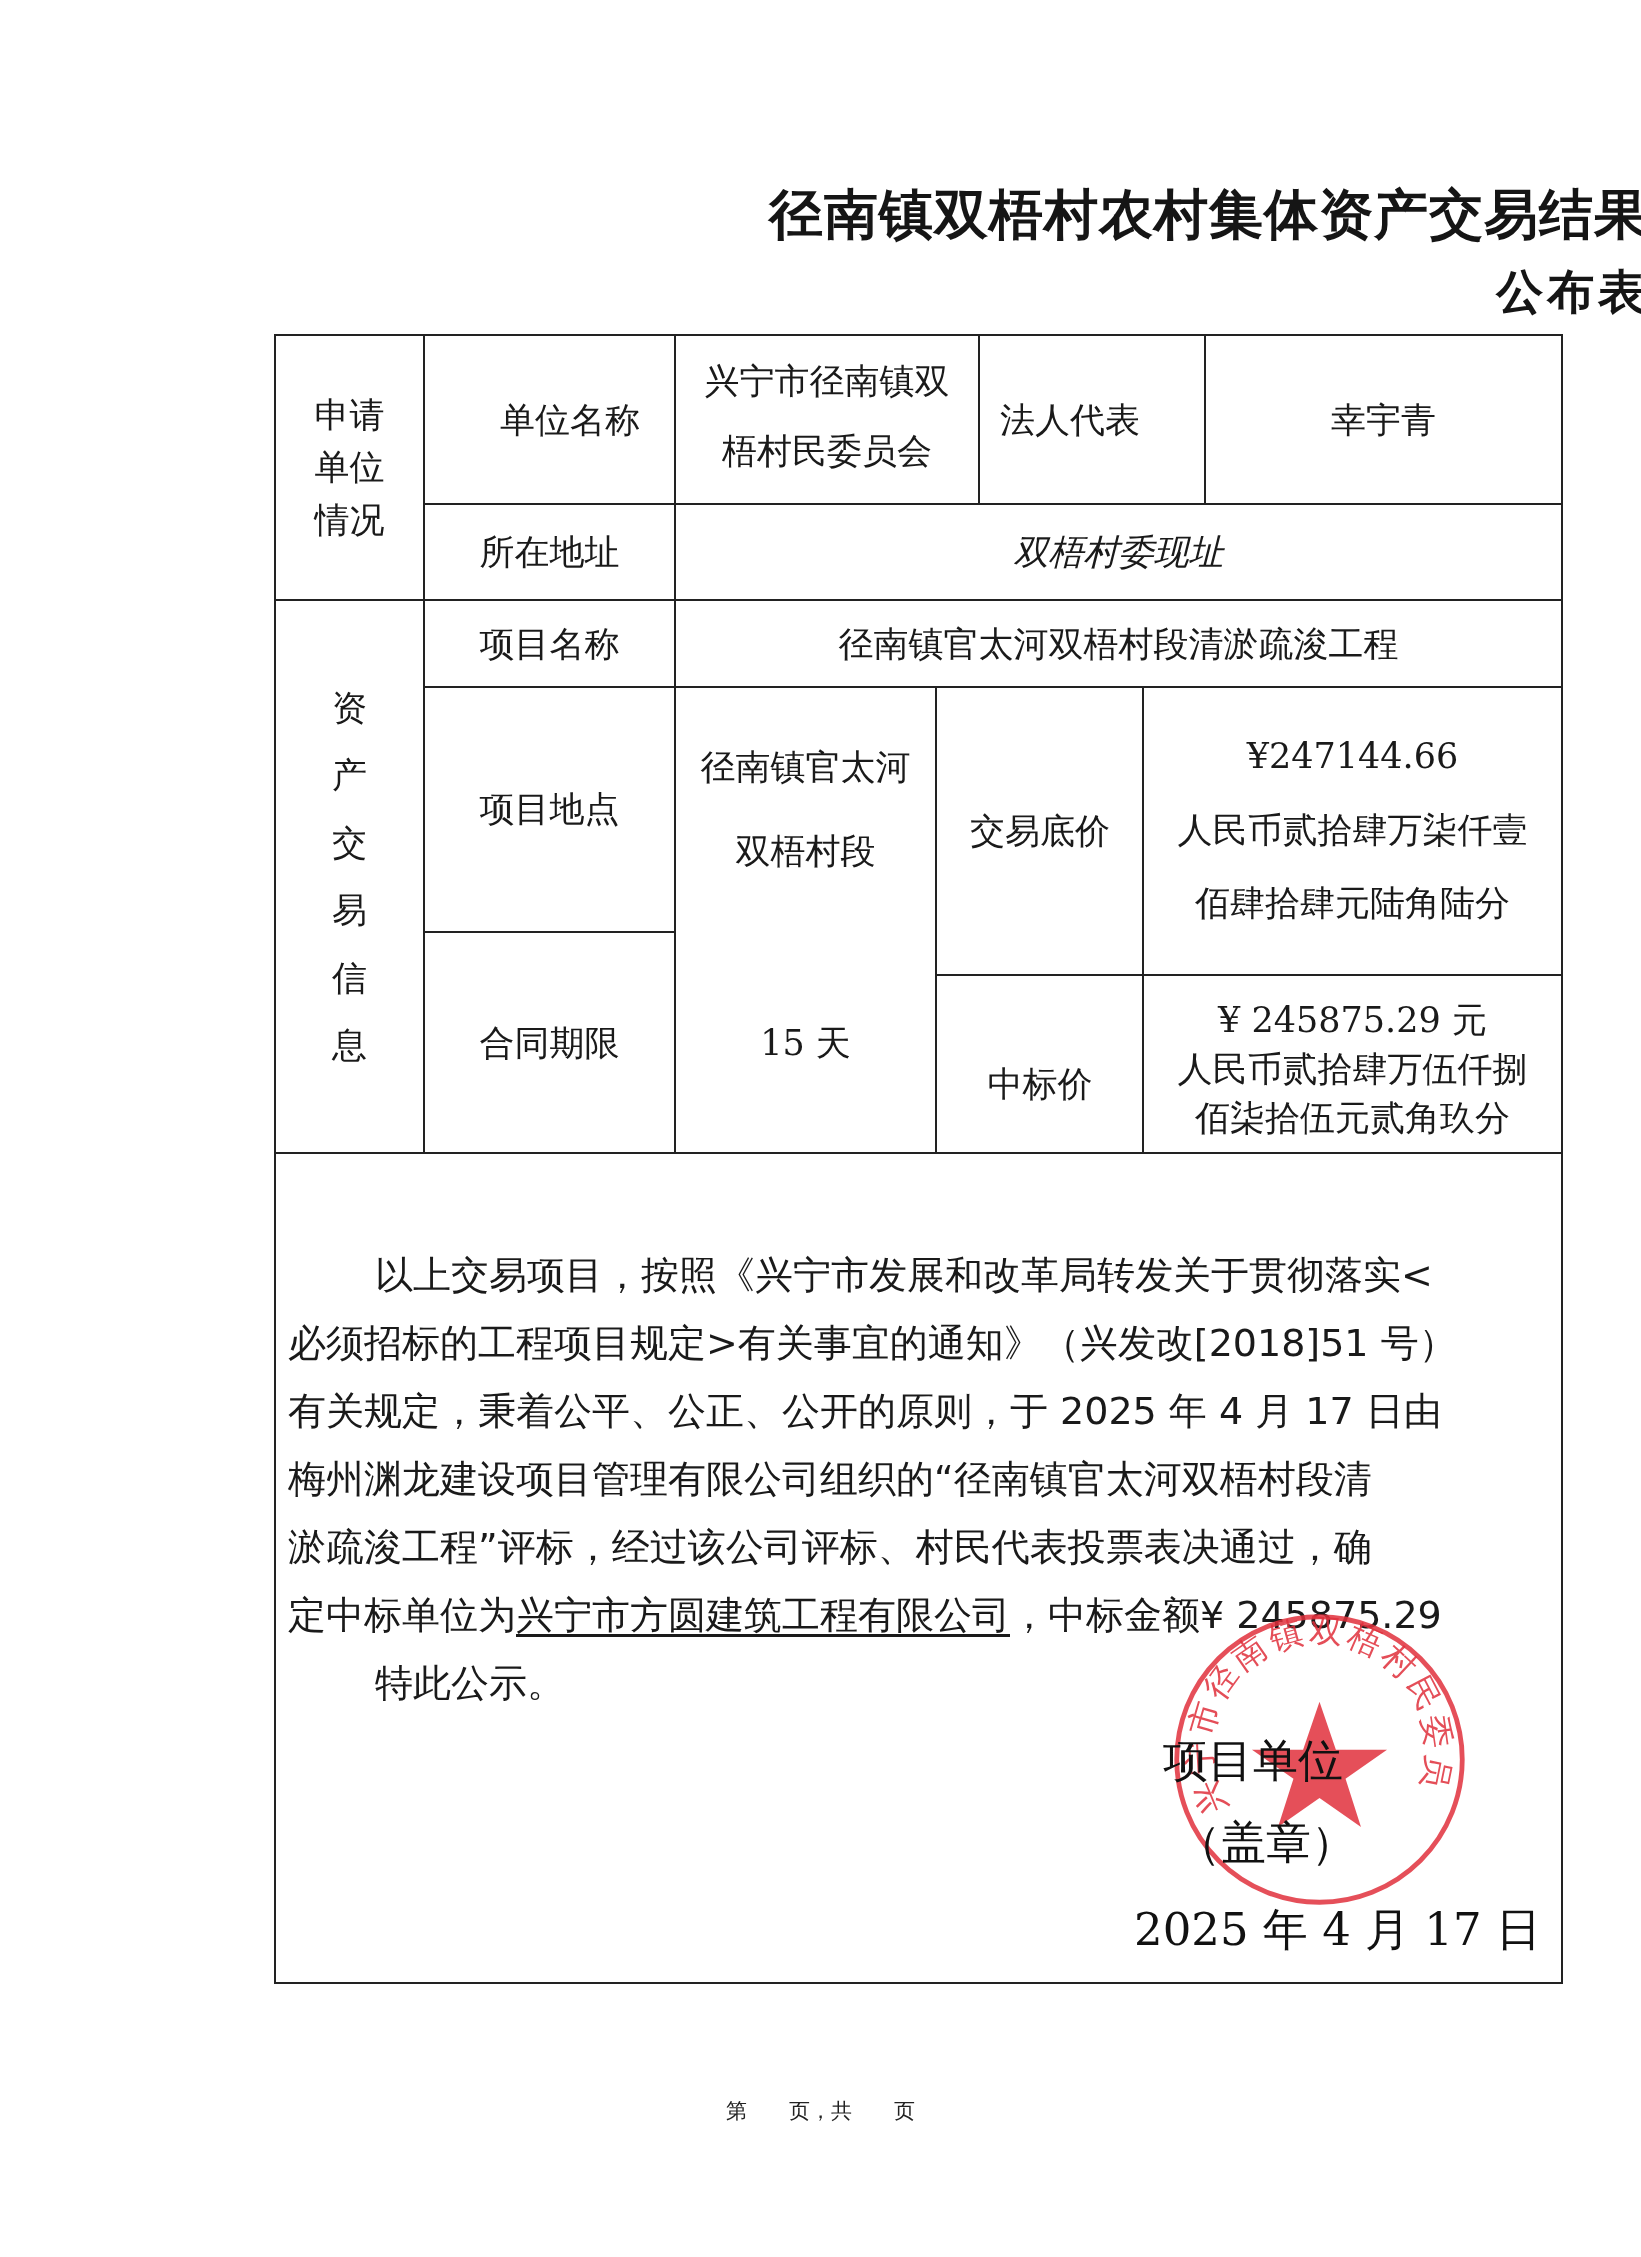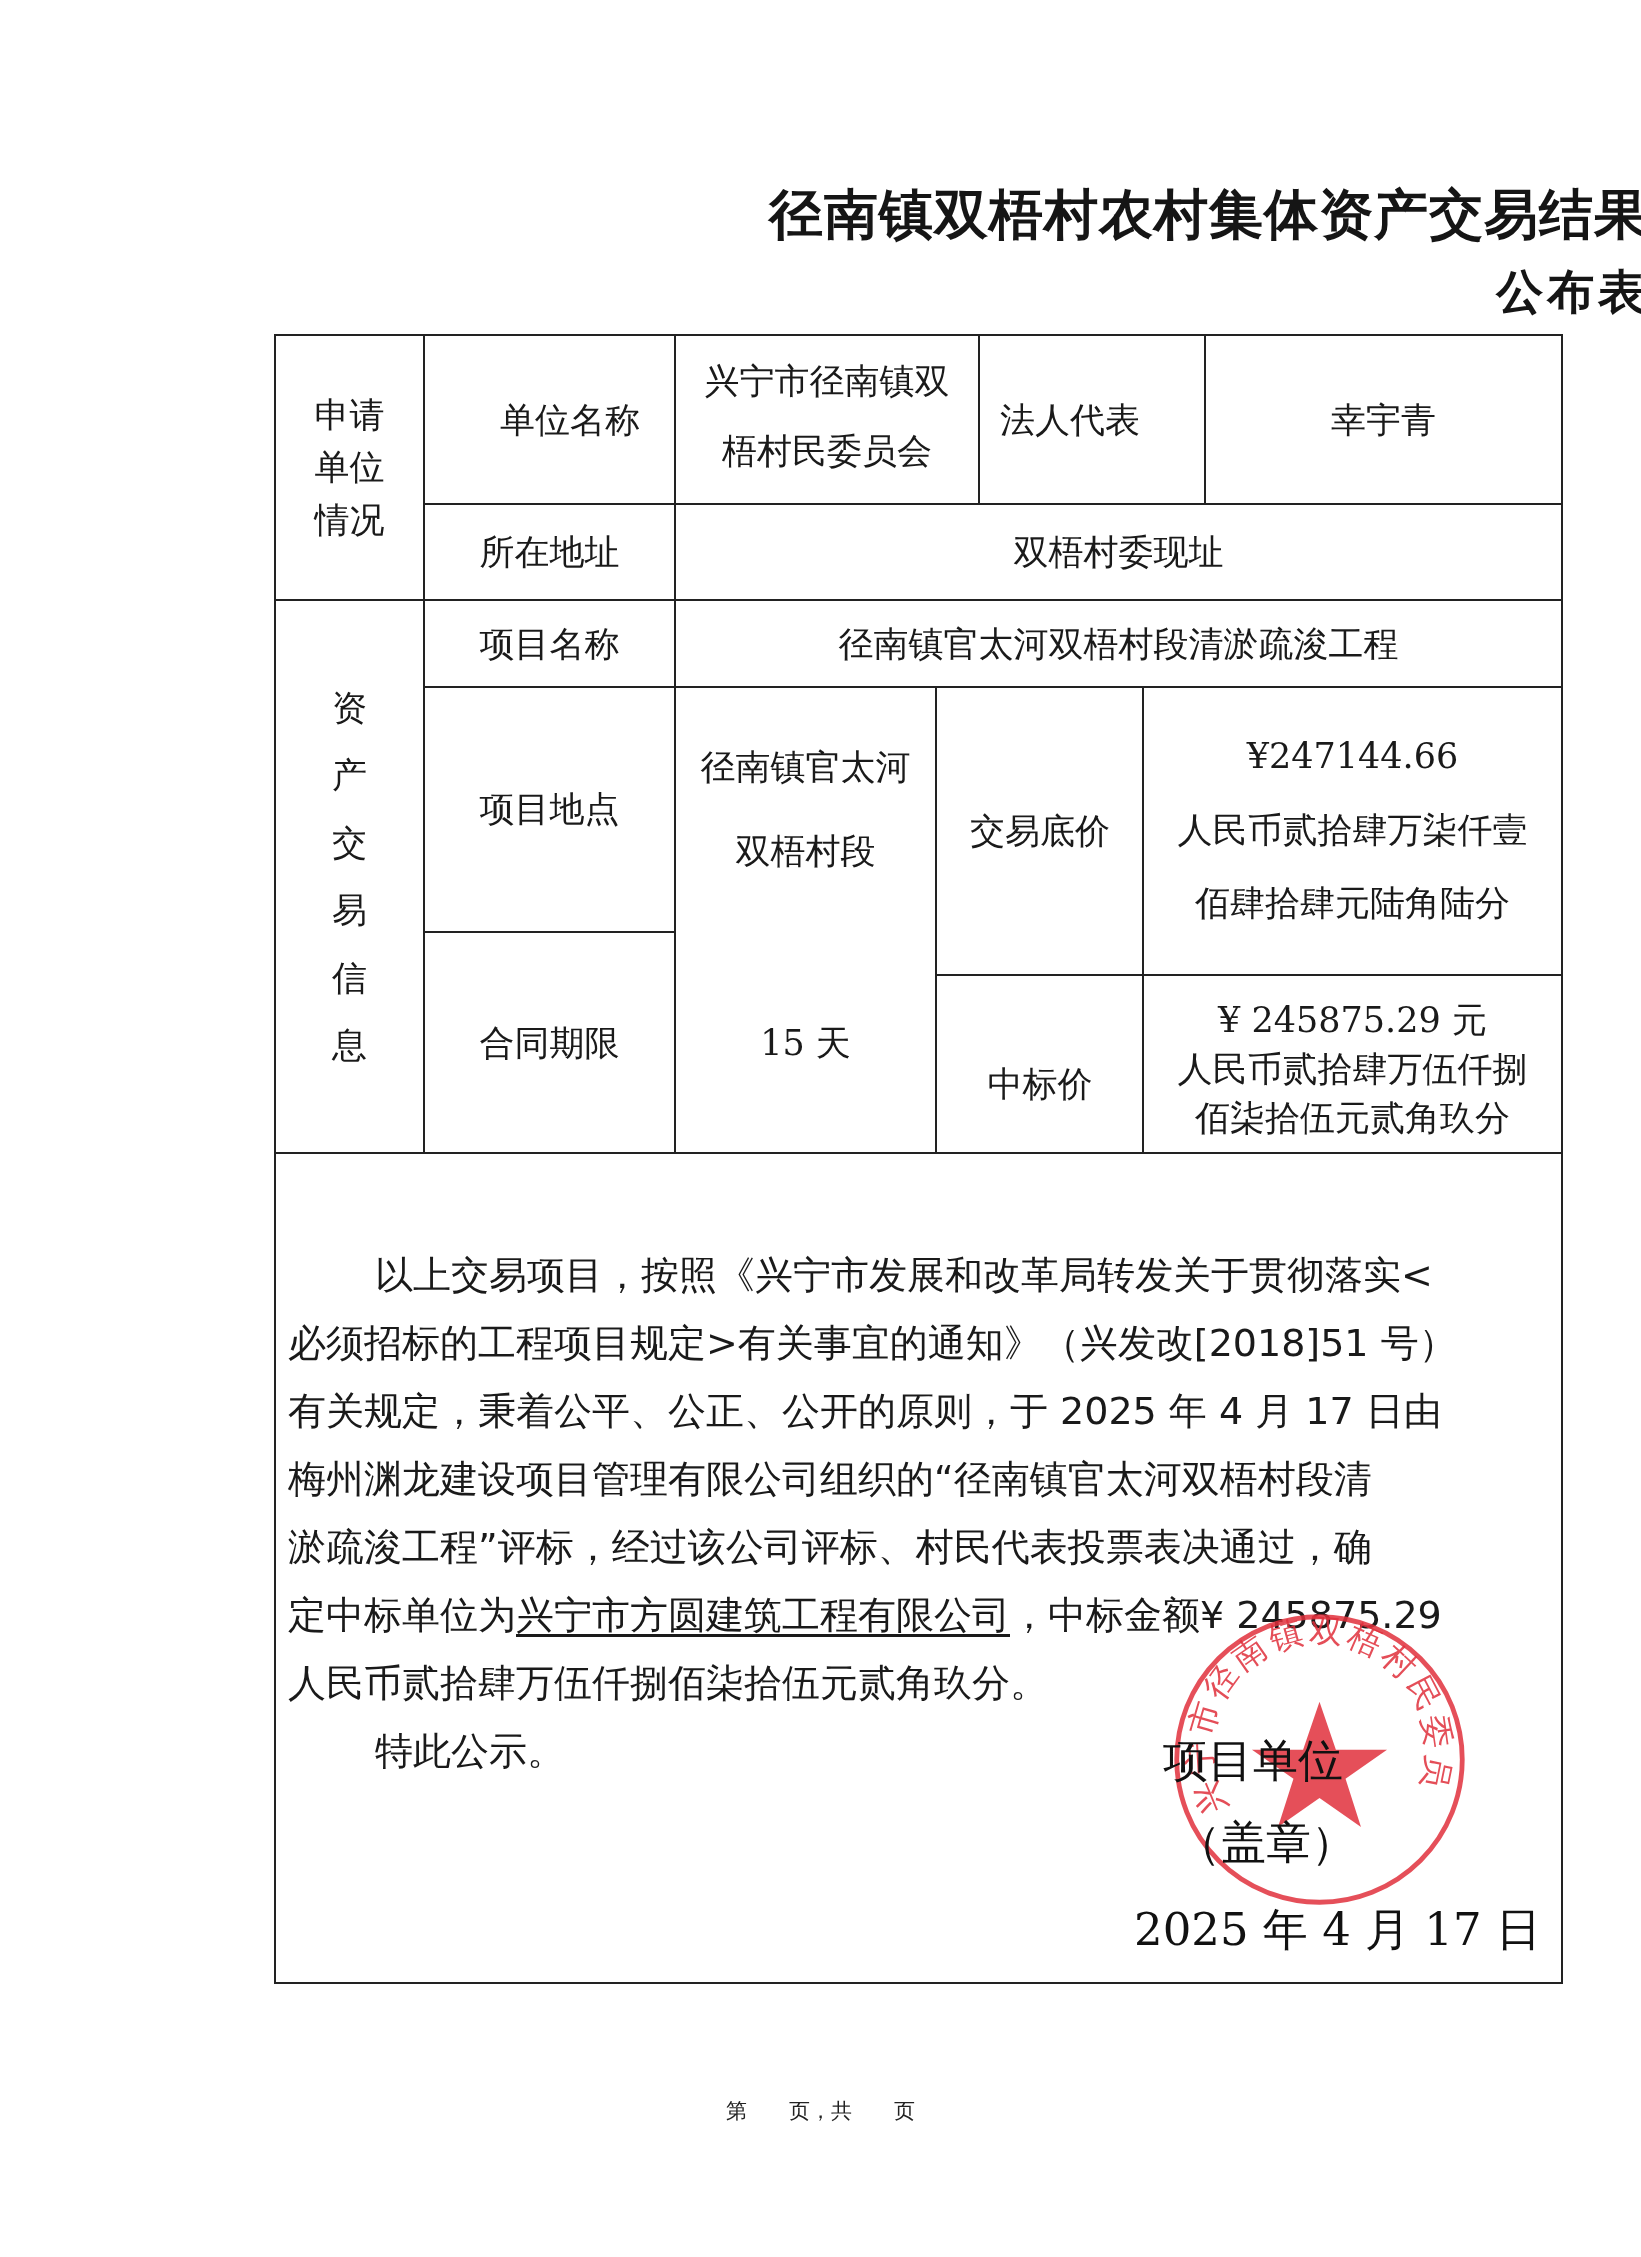--- a/index.html
+++ b/index.html
@@ -73,7 +73,7 @@
   <div class="cell" style="left:980px; top:336px; width:180px; height:167px;">法人代表</div>
   <div class="cell" style="left:1206px; top:336px; width:355px; height:167px;">幸宇青</div>
   <div class="cell" style="left:425px; top:505px; width:249px; height:94px;">所在地址</div>
-  <div class="cell" style="left:676px; top:505px; width:885px; height:94px;">双梧村委现址</div>
+  <div class="cell" style="left:676px; top:505px; width:885px; height:94px;font-style:italic;">双梧村委现址</div>
 
   <div class="cell" style="left:276px; top:601px; width:147px; height:551px;">
     <div class="vert">

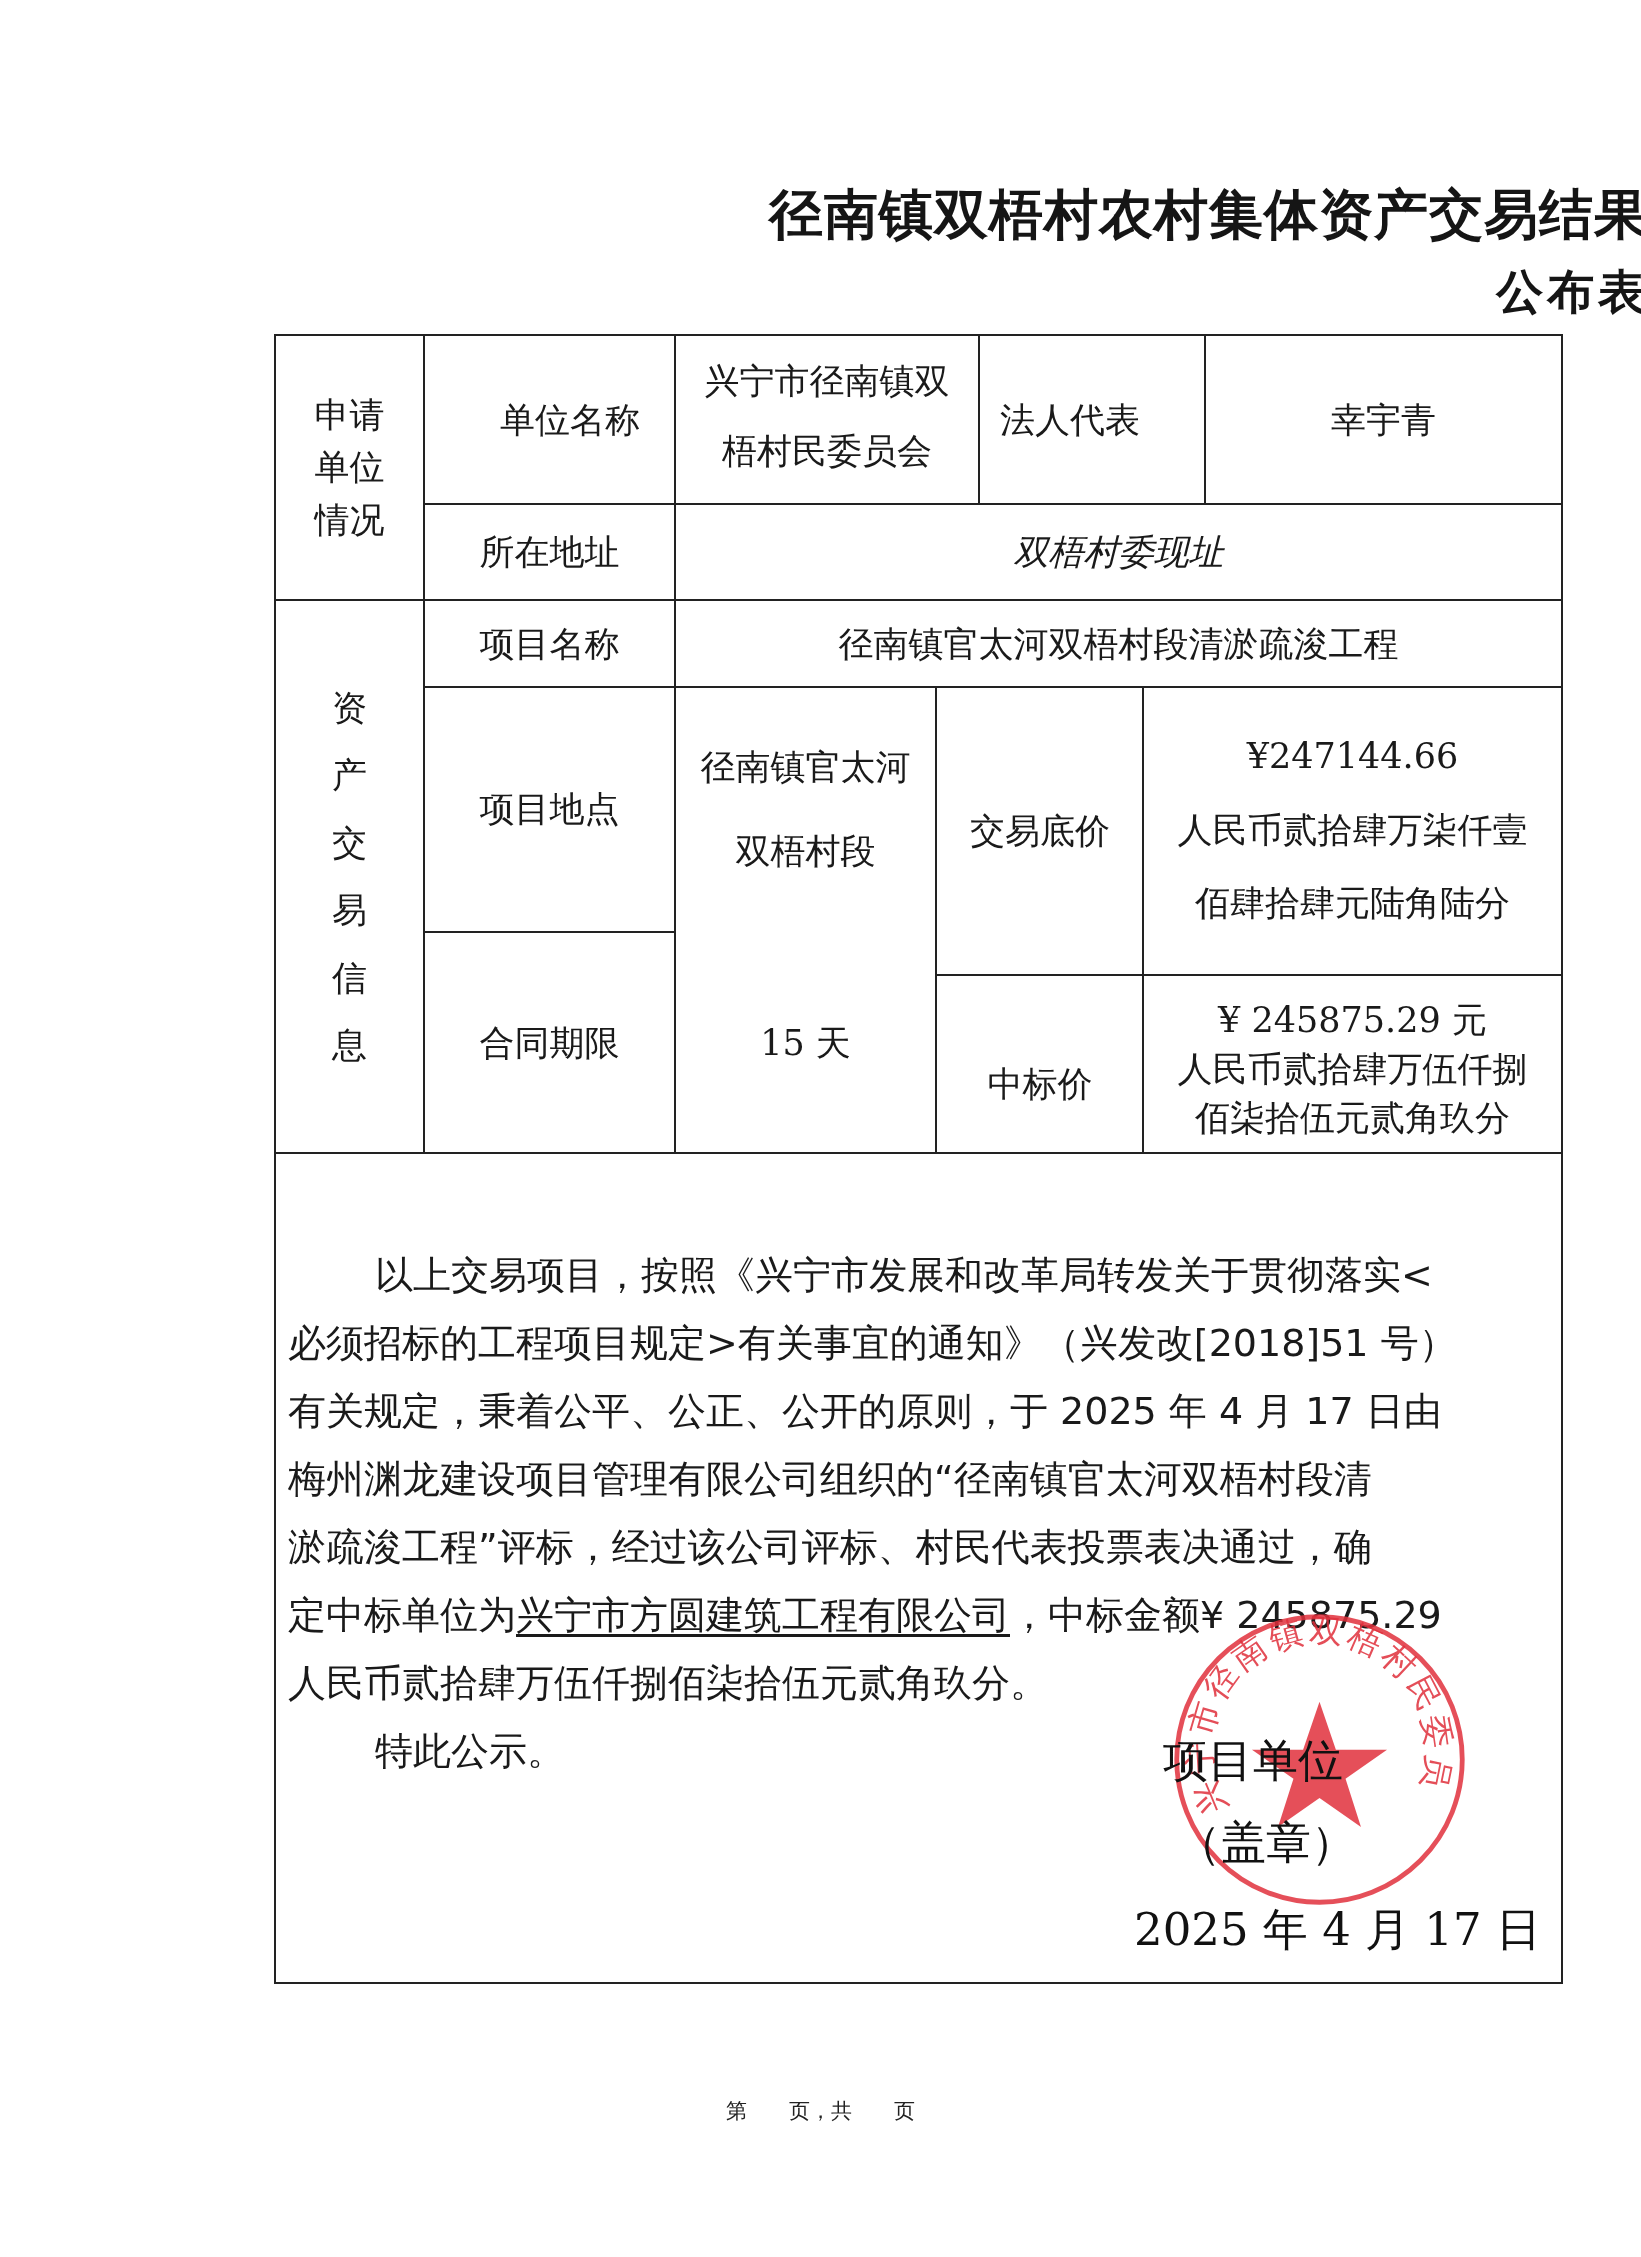--- a/index.html
+++ b/index.html
@@ -125,7 +125,6 @@
   <span class="line">
     <span>定中标单位为</span><span class="u">兴宁市方圆建筑工程有限公司</span><span>，中标金额¥ 245875.29</span>
   </span>
-  <span class="line">人民币贰拾肆万伍仟捌佰柒拾伍元贰角玖分。</span>
   <span class="line" style="padding-left:87px;">特此公示。</span>
 </div>
 

